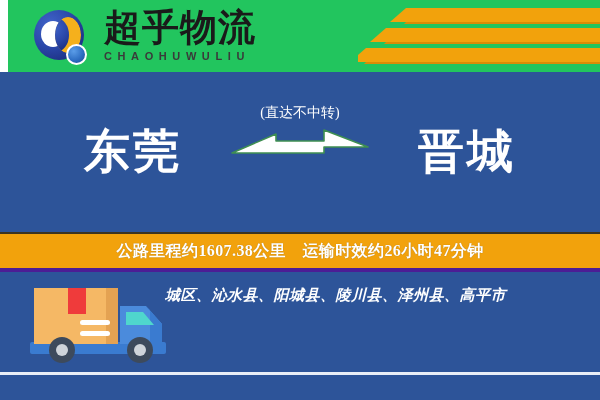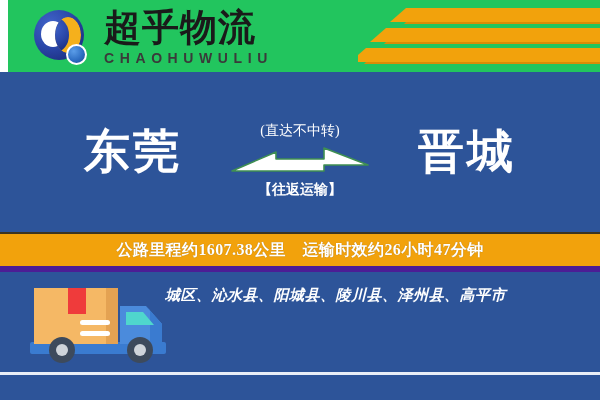--- a/index.html
+++ b/index.html
@@ -91,7 +91,7 @@
     margin-top: 2px;
     font-family: "Liberation Sans", sans-serif;
     font-weight: bold;
-    font-size: 14px;
+    font-size: 11px;
     letter-spacing: 5.6px;
     color: #3a3a3a;
     white-space: nowrap;

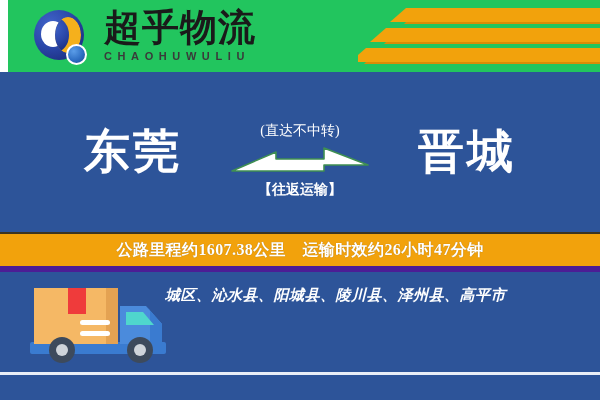--- a/index.html
+++ b/index.html
@@ -131,7 +131,7 @@
 
   .mid-col {
     position: absolute;
-    left: 230px; top: 50px;
+    left: 230px; top: 32px;
     width: 140px;
     text-align: center;
   }

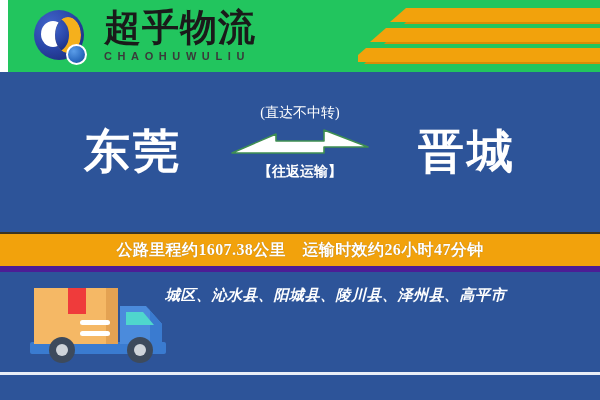--- a/index.html
+++ b/index.html
@@ -261,7 +261,6 @@
           </svg>
         </div>
 
-        <div class="mid-bottom-label">【往返运输】</div>
       </div>
 
       <div class="city city-dest">晋城</div>

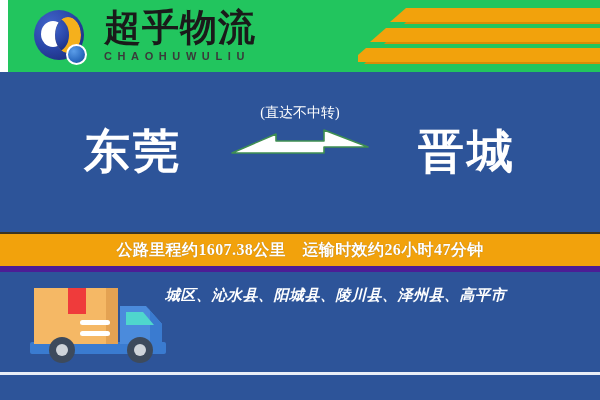--- a/index.html
+++ b/index.html
@@ -164,7 +164,7 @@
     width: 600px; height: 40px;
     background: #f2a20c;
     border-top: 2px solid #3c3320;
-    border-bottom: 6px solid #4c1d95;
+    border-bottom: 4px solid #4c1d95;
     box-sizing: border-box;
     display: flex;
     align-items: center;

